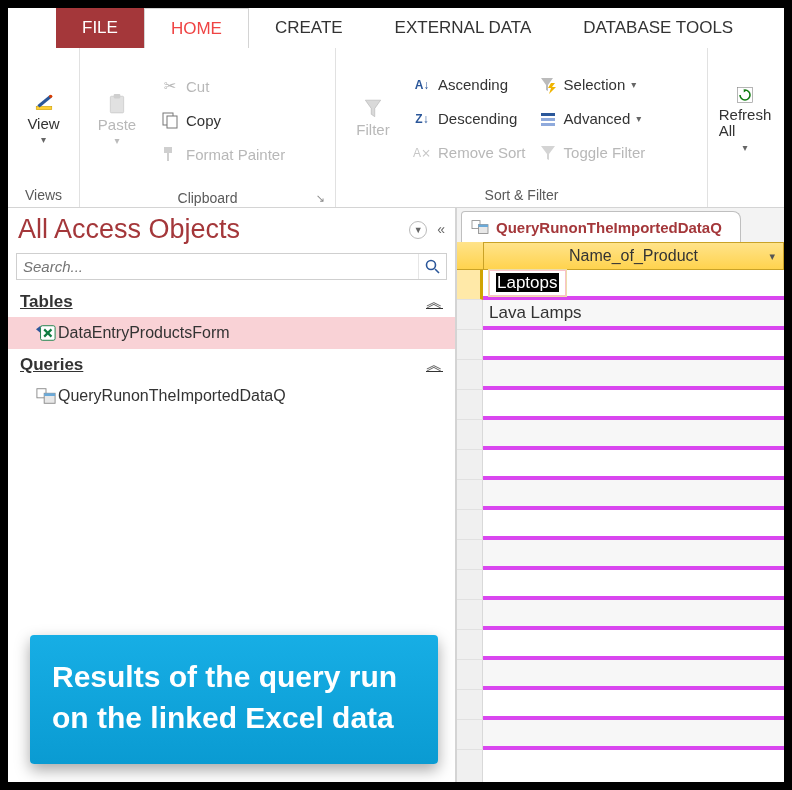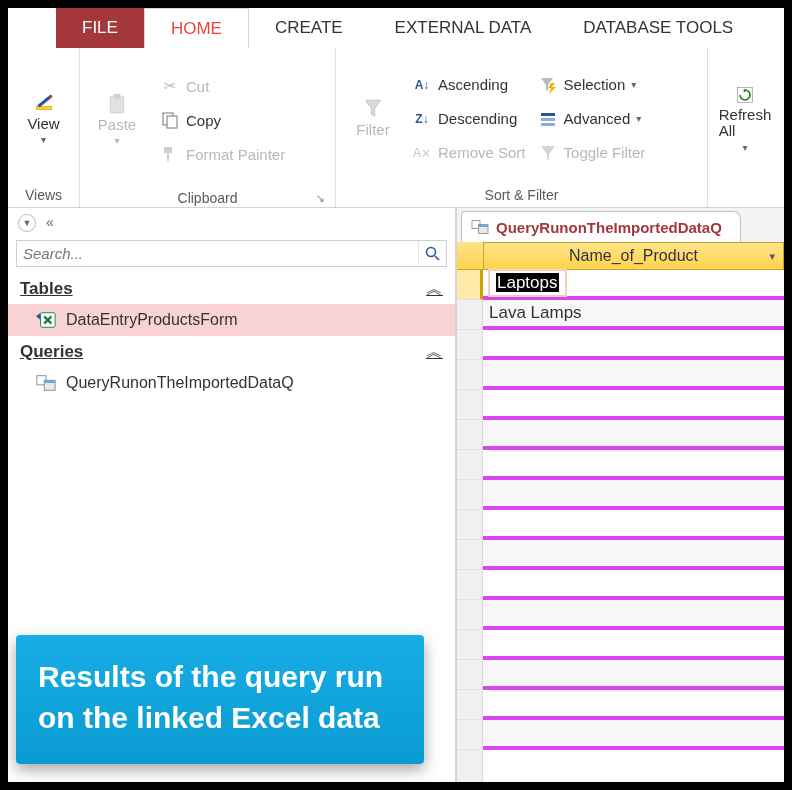--- a/index.html
+++ b/index.html
@@ -212,6 +212,7 @@
 
     <div class="nav">
       <div class="nav-header">
+        <div class="nav-title">All Access Objects</div>
         <div class="nav-ctrl">
           <span style="border:1px solid #bbb;border-radius:50%;width:18px;height:18px;display:inline-flex;align-items:center;justify-content:center;font-size:9px">▼</span>
           <span>«</span>

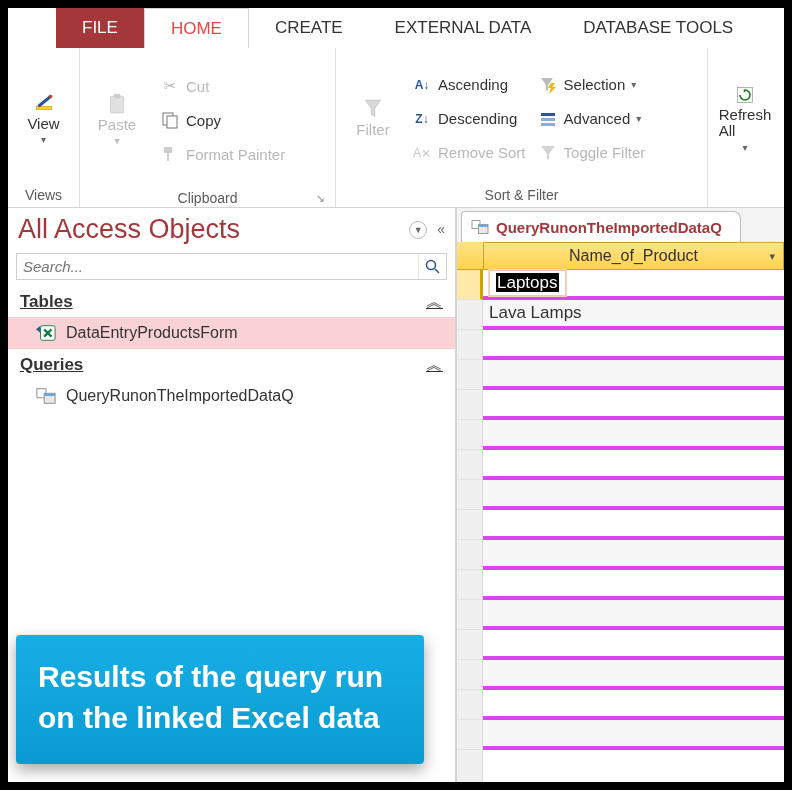--- a/index.html
+++ b/index.html
@@ -36,7 +36,7 @@
 .search-row .mag { width: 28px; display: flex; align-items: center; justify-content: center; color: #2b579a; border-left: 1px solid #e6e6e6; }
 .cat { display: flex; justify-content: space-between; align-items: center; padding: 4px 12px; font-size: 17px; color: #333; font-weight: 600; text-decoration: underline; }
 .cat .chev { font-weight: normal; color: #666; }
-.item { display: flex; align-items: center; gap: 10px; padding: 6px 14px 6px 28px; font-size: 16px; color: #333; }
+.item { display: flex; align-items: center; gap: 2px; padding: 6px 14px 6px 28px; font-size: 16px; color: #333; }
 .item.sel { background: #f9d2d6; }
 .callout { position: absolute; left: 8px; bottom: 18px; width: 408px; background: linear-gradient(180deg,#17aee5 0%,#0a9bd2 100%); color: #fff; font-size: 30px; font-weight: 700; padding: 22px 22px 26px; border-radius: 4px; box-shadow: 0 6px 15px rgba(0,0,0,.35); line-height: 1.35; }
 .datasheet { flex: 1; display: flex; flex-direction: column; border-left: 1px solid #d4d4d4; }

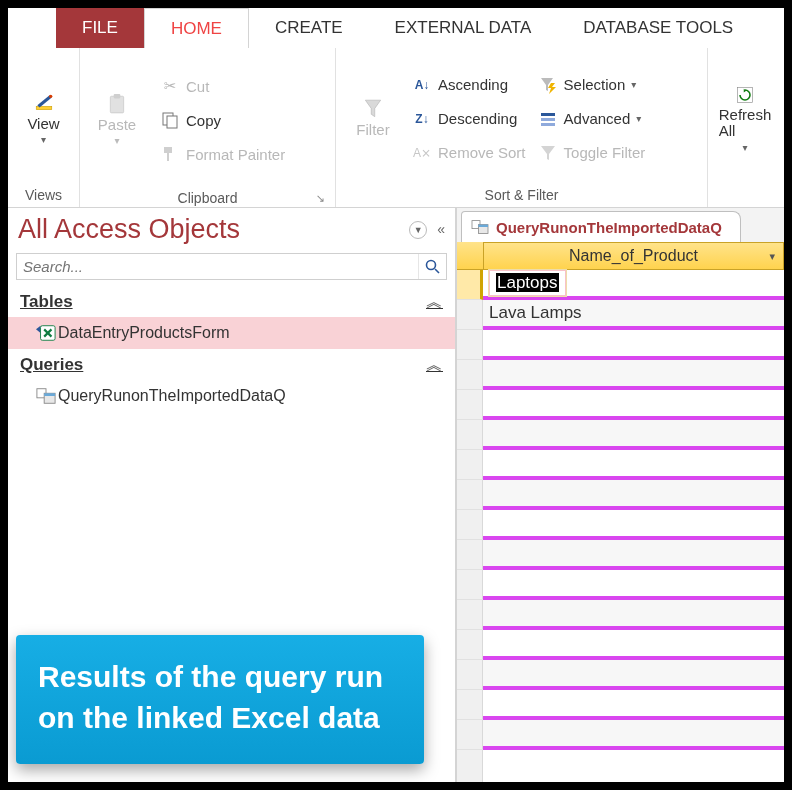--- a/index.html
+++ b/index.html
@@ -38,7 +38,7 @@
 .cat .chev { font-weight: normal; color: #666; }
 .item { display: flex; align-items: center; gap: 2px; padding: 6px 14px 6px 28px; font-size: 16px; color: #333; }
 .item.sel { background: #f9d2d6; }
-.callout { position: absolute; left: 8px; bottom: 18px; width: 408px; background: linear-gradient(180deg,#17aee5 0%,#0a9bd2 100%); color: #fff; font-size: 30px; font-weight: 700; padding: 22px 22px 26px; border-radius: 4px; box-shadow: 0 6px 15px rgba(0,0,0,.35); line-height: 1.35; }
+.callout { position: absolute; left: 22px; bottom: 18px; width: 408px; background: linear-gradient(180deg,#17aee5 0%,#0a9bd2 100%); color: #fff; font-size: 30px; font-weight: 700; padding: 22px 22px 26px; border-radius: 4px; box-shadow: 0 6px 15px rgba(0,0,0,.35); line-height: 1.35; }
 .datasheet { flex: 1; display: flex; flex-direction: column; border-left: 1px solid #d4d4d4; }
 .obj-tab-row { height: 34px; display: flex; align-items: flex-end; padding-left: 4px; background: #f3f3f3; }
 .obj-tab { display: flex; align-items: center; gap: 6px; background: #fff; border: 1px solid #bfbfbf; border-bottom: none; border-radius: 4px 8px 0 0; padding: 5px 18px 5px 8px; font-size: 15px; font-weight: 700; color: #a4373a; }

